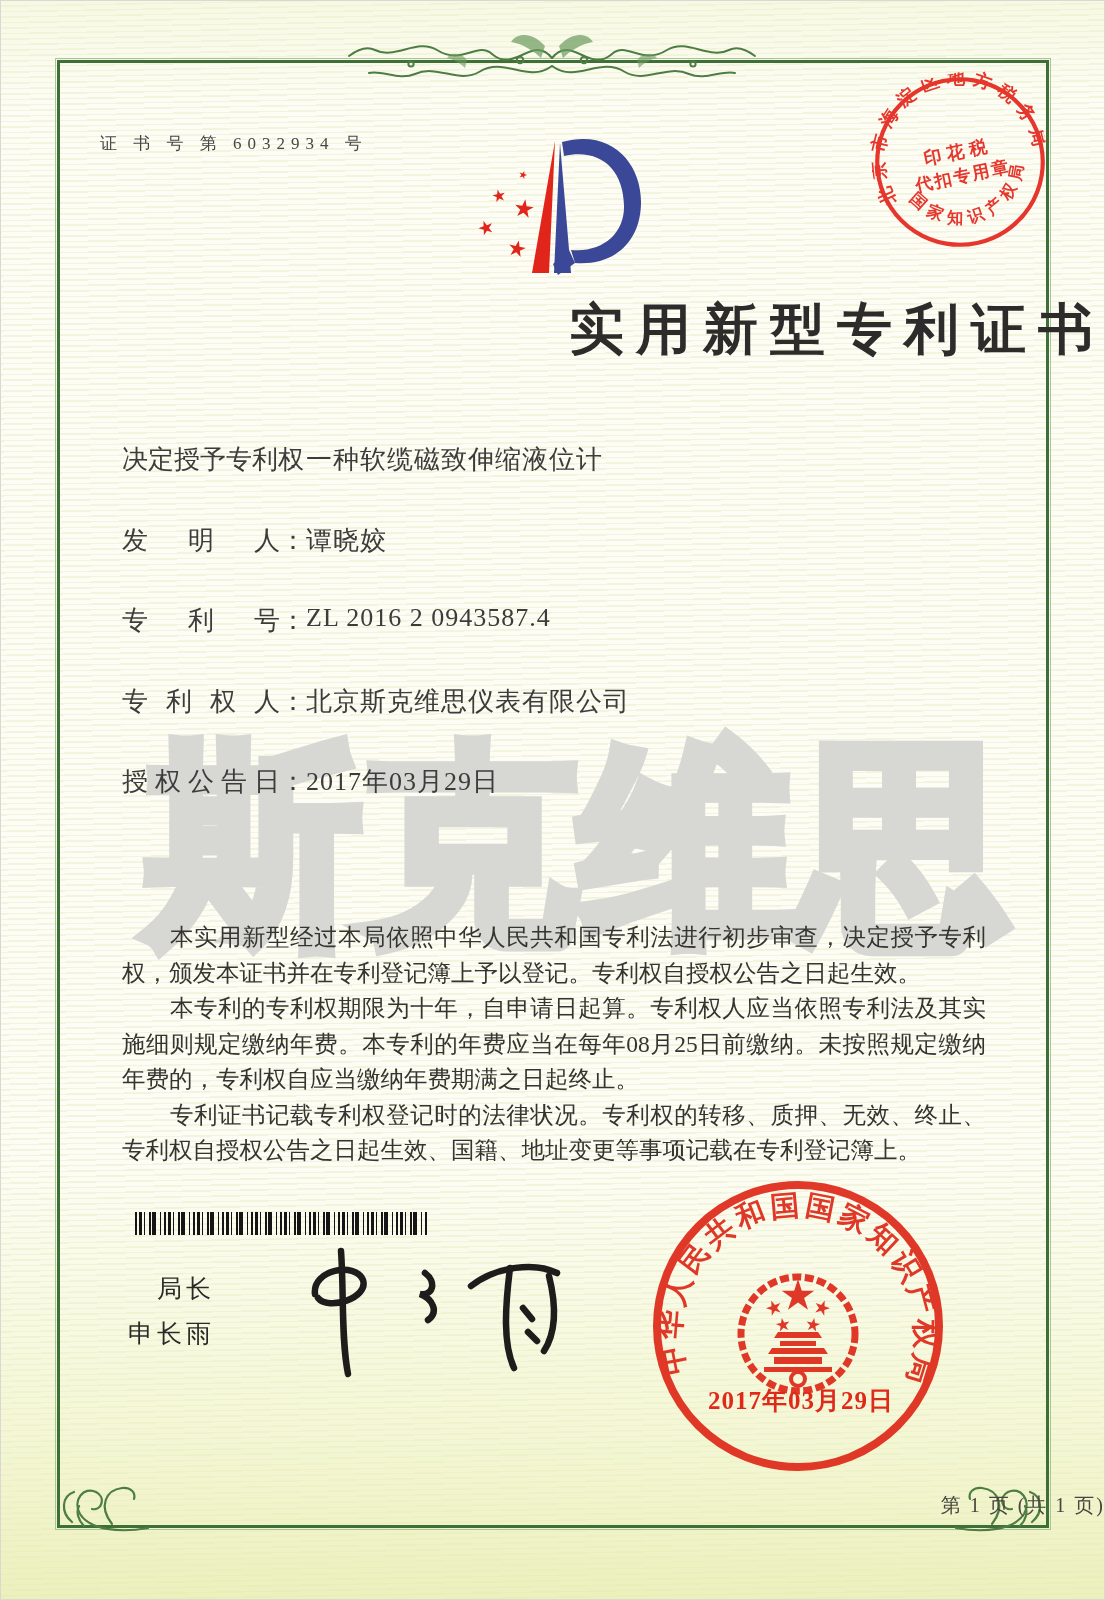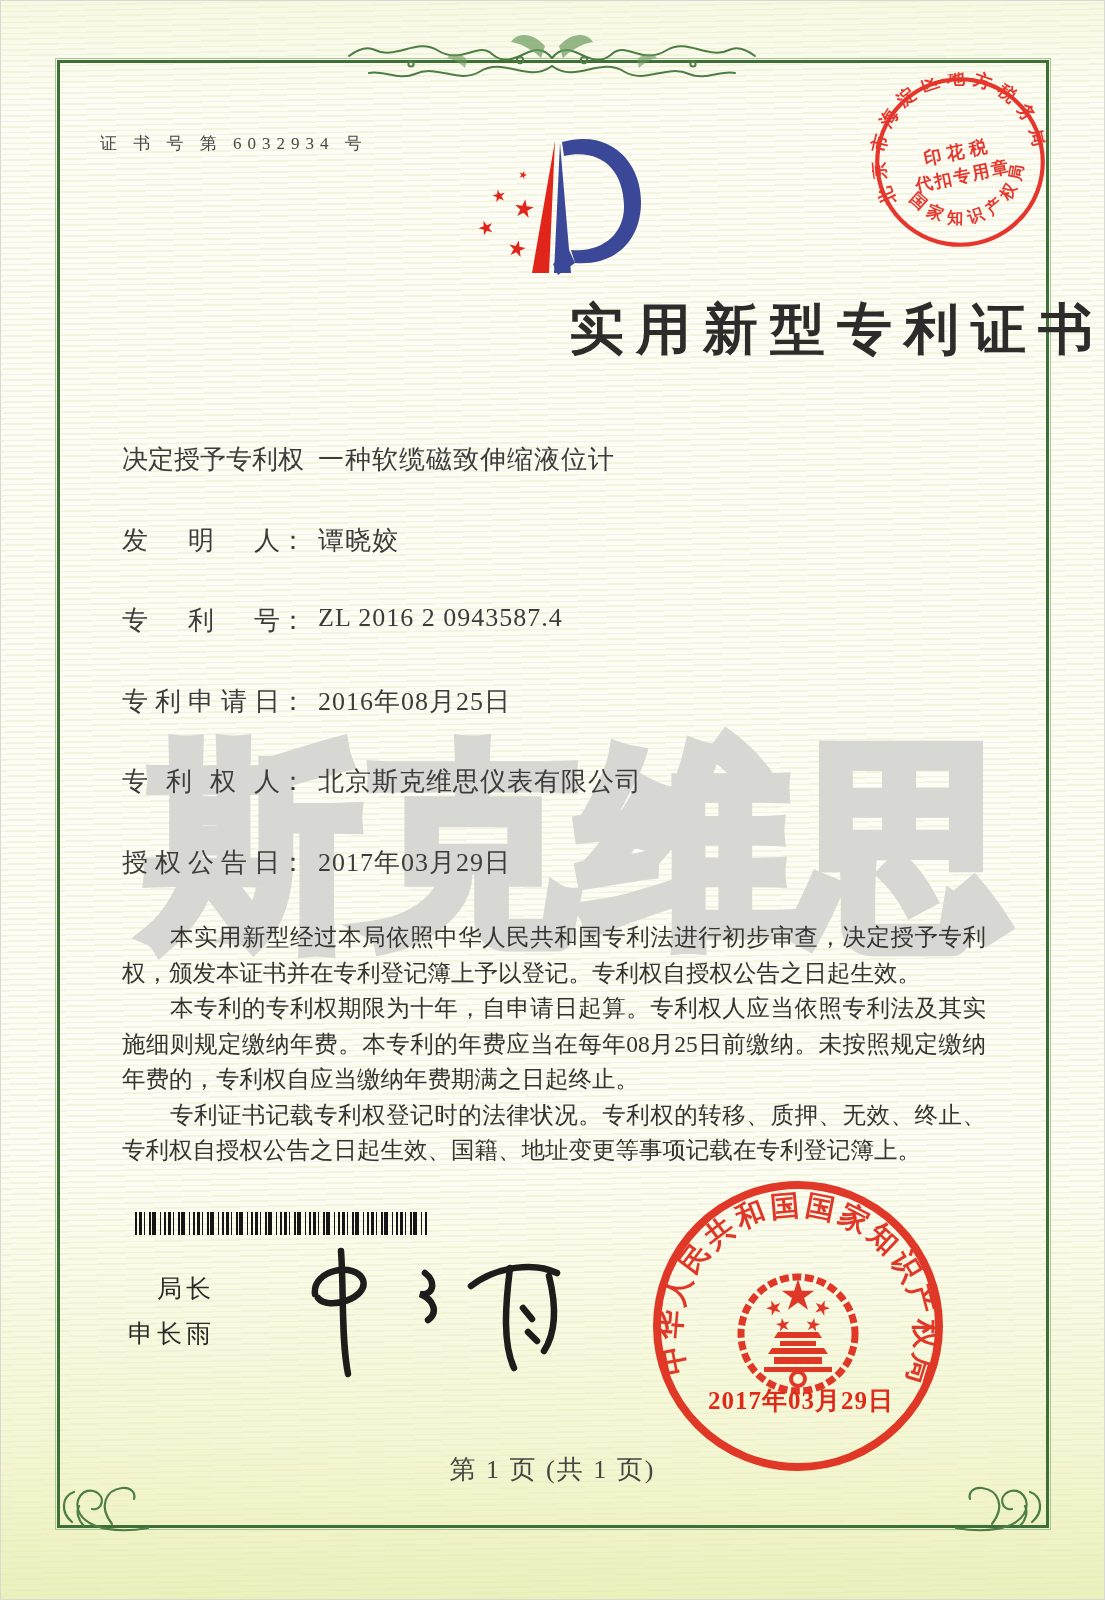--- a/index.html
+++ b/index.html
@@ -34,7 +34,7 @@
   .field-row{height:80.5px; font-size:26px; color:#3d3c3a; white-space:nowrap;}
   .field-label{display:inline-block; width:158px; text-align:justify; text-align-last:justify; vertical-align:top;}
   .field-colon{display:inline-block; vertical-align:top;}
-  .field-value{display:inline-block; margin-left:12px; vertical-align:top; letter-spacing:1px;}
+  .field-value{display:inline-block; margin-left:0; vertical-align:top; letter-spacing:1px;}
   
   .body-text{left:122px; top:920px; width:864px; z-index:4; font-size:23.5px; line-height:35.5px;
              text-align:justify; color:#35342f;}

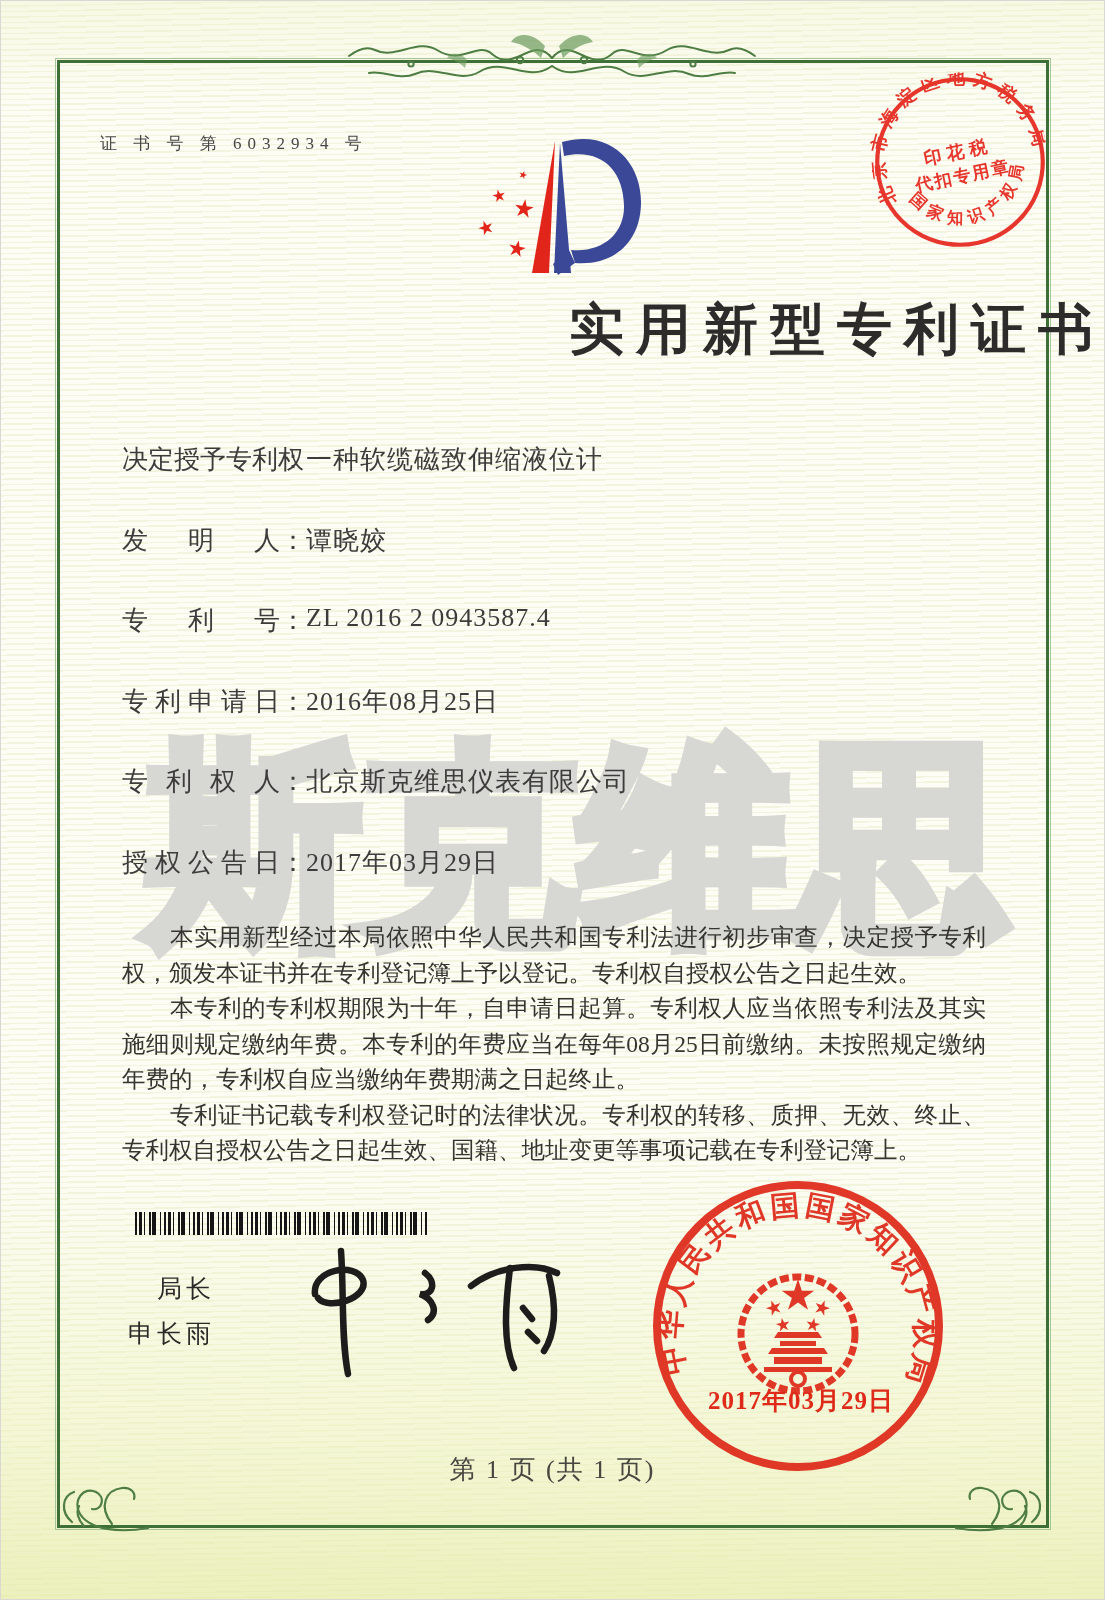--- a/index.html
+++ b/index.html
@@ -137,9 +137,6 @@
     </div>
     <div class="field-row">
       <span class="field-label">专利号</span><span class="field-colon">：</span><span class="field-value">ZL 2016 2 0943587.4</span>
-    </div>
-    <div class="field-row">
-      <span class="field-label">专利申请日</span><span class="field-colon">：</span><span class="field-value">2016年08月25日</span>
     </div>
     <div class="field-row">
       <span class="field-label">专利权人</span><span class="field-colon">：</span><span class="field-value">北京斯克维思仪表有限公司</span>

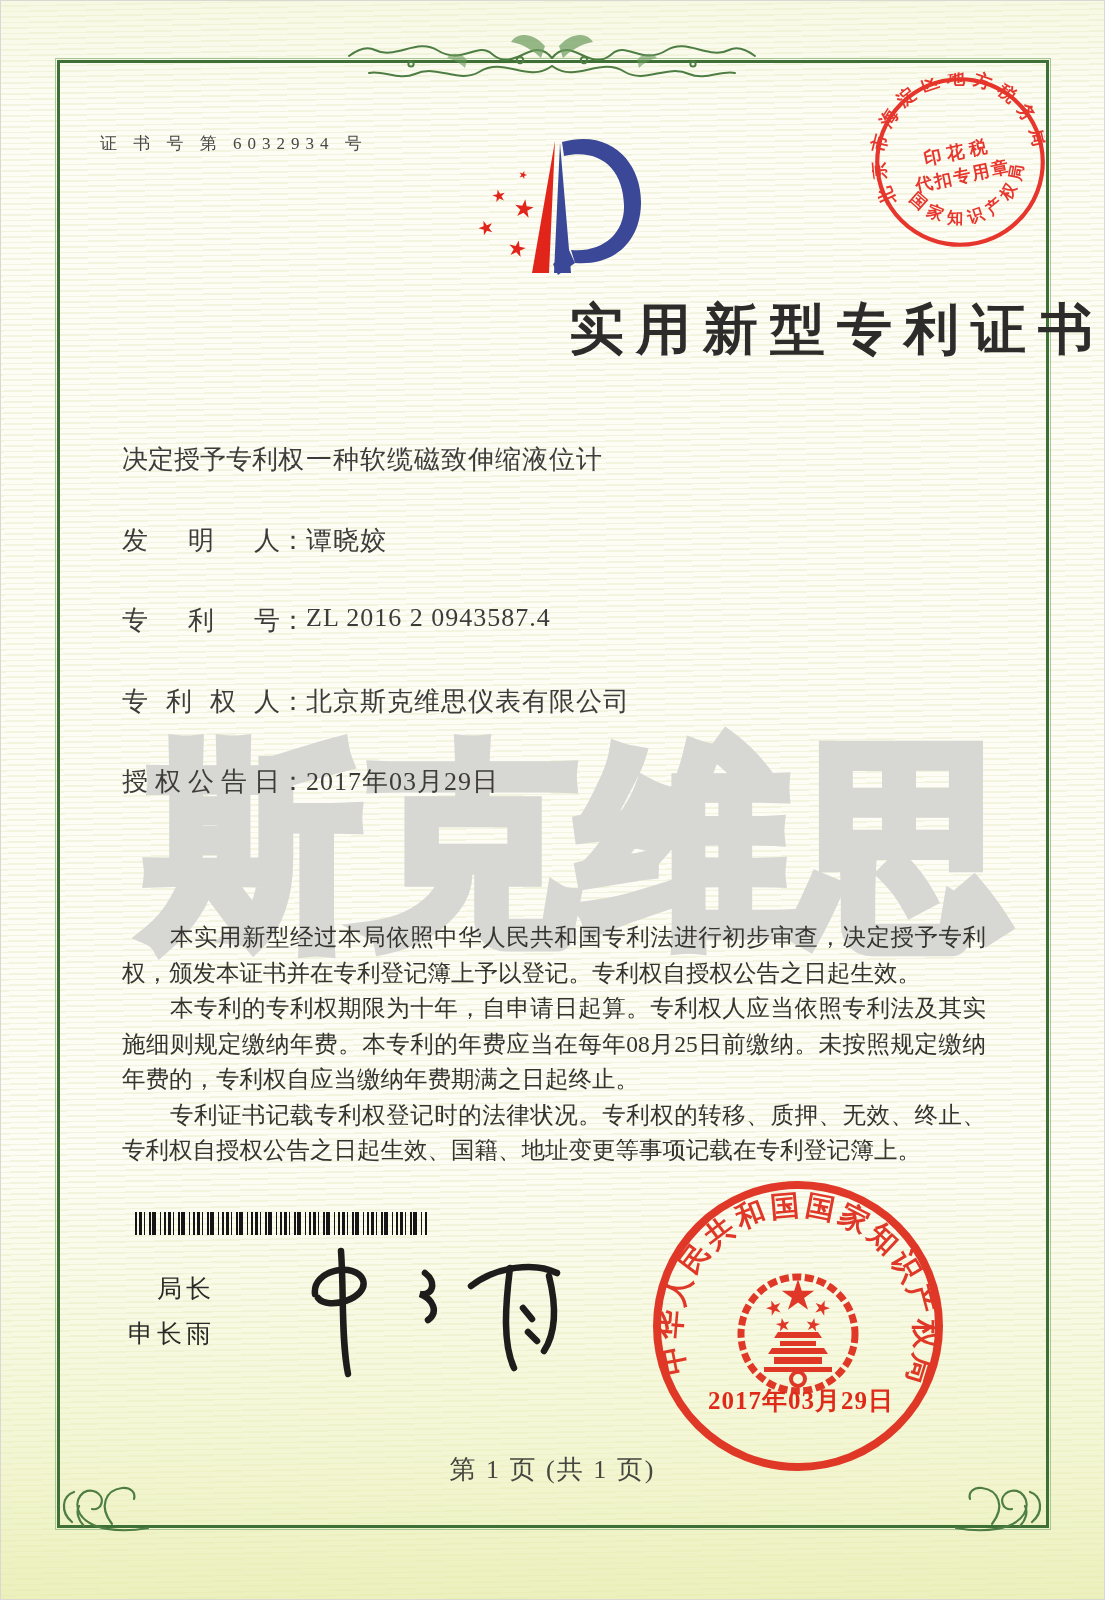--- a/index.html
+++ b/index.html
@@ -60,8 +60,8 @@
   
   .tax-stamp{left:872px; top:74px; z-index:3; transform:rotate(-12deg); opacity:.92;}
   
-  .footer{left:0; top:1452px; width:1105px; text-align:center; z-index:4;
-          font-size:26px; letter-spacing:2px; color:#46453f;}
+  .footer{left:0; top:1492px; width:1105px; text-align:right; z-index:4;
+          font-size:20px; letter-spacing:2px; color:#46453f;}
   svg text{font-family:"Liberation Serif", serif;}
 </style>
 </head>

